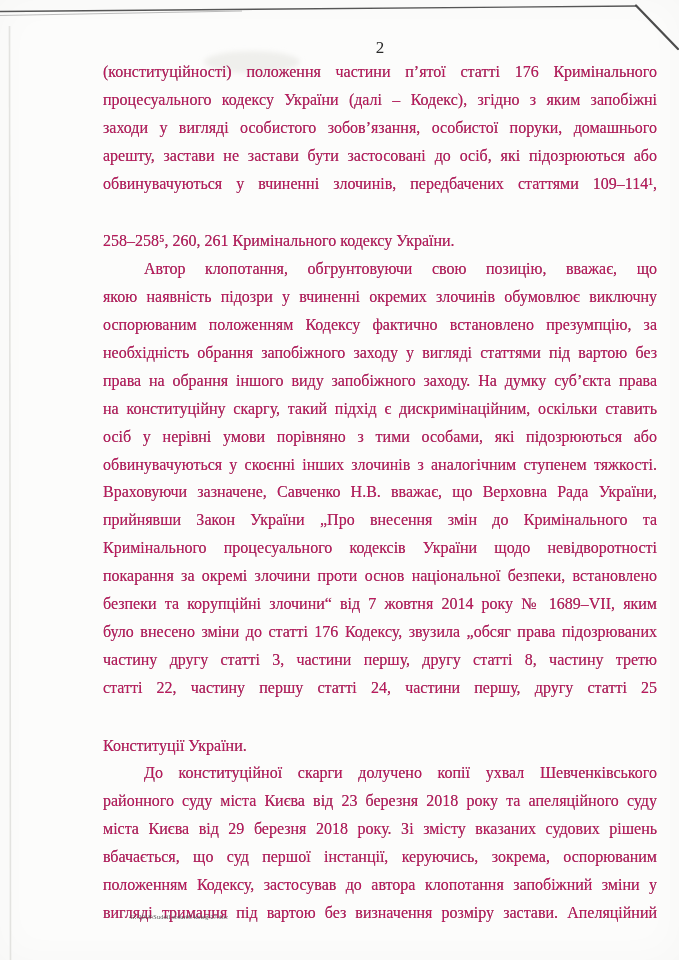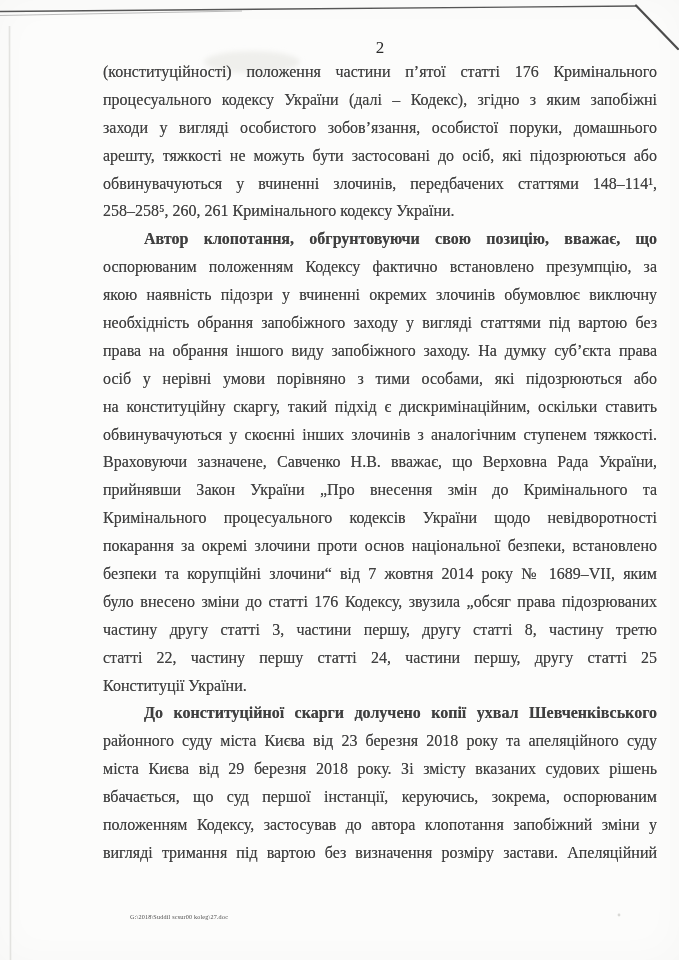--- a/index.html
+++ b/index.html
@@ -39,7 +39,7 @@
     width: 554px;
     z-index: 2;
     font-size: 16px;
-    color: #404040;
+    color: #be185d;
     text-shadow: 0 0 0.4px rgba(20,20,20,0.55);
   }
   .para { margin: 0; padding: 0; }

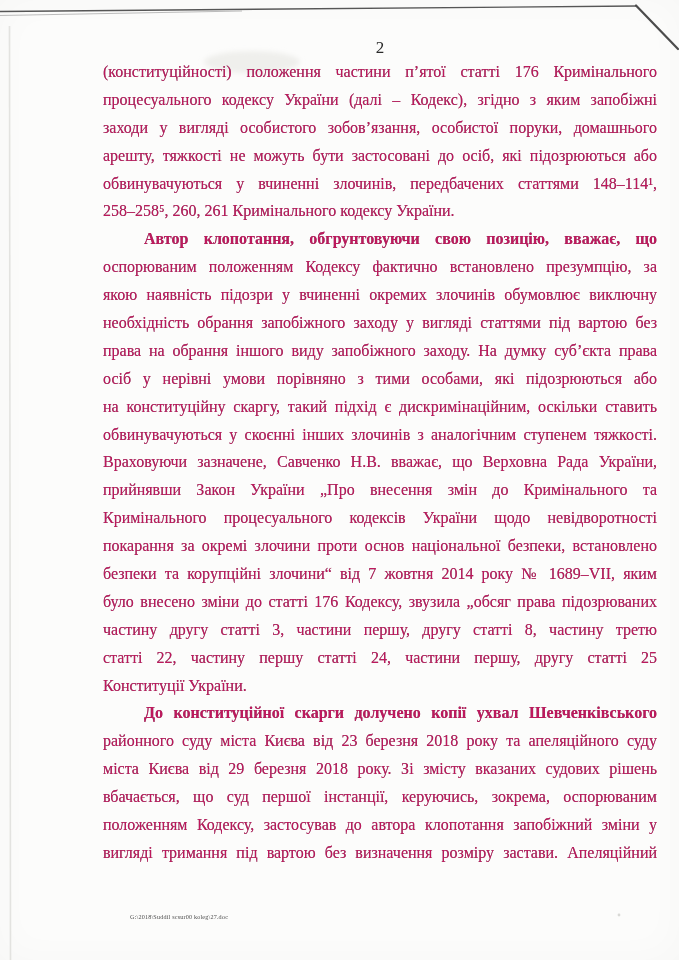--- a/index.html
+++ b/index.html
@@ -97,7 +97,7 @@
       <div class="line">(конституційності) положення частини п’ятої статті 176 Кримінального</div>
       <div class="line">процесуального кодексу України (далі – Кодекс), згідно з яким запобіжні</div>
       <div class="line">заходи у вигляді особистого зобов’язання, особистої поруки, домашнього</div>
-      <div class="line">арешту, тяжкості не можуть бути застосовані до осіб, які підозрюються або</div>
+      <div class="line">арешту, застави не застави бути застосовані до осіб, які підозрюються або</div>
       <div class="line">обвинувачуються у вчиненні злочинів, передбачених статтями 148–114¹,</div>
       <div class="line last">258–258⁵, 260, 261 Кримінального кодексу України.</div>
     </div>

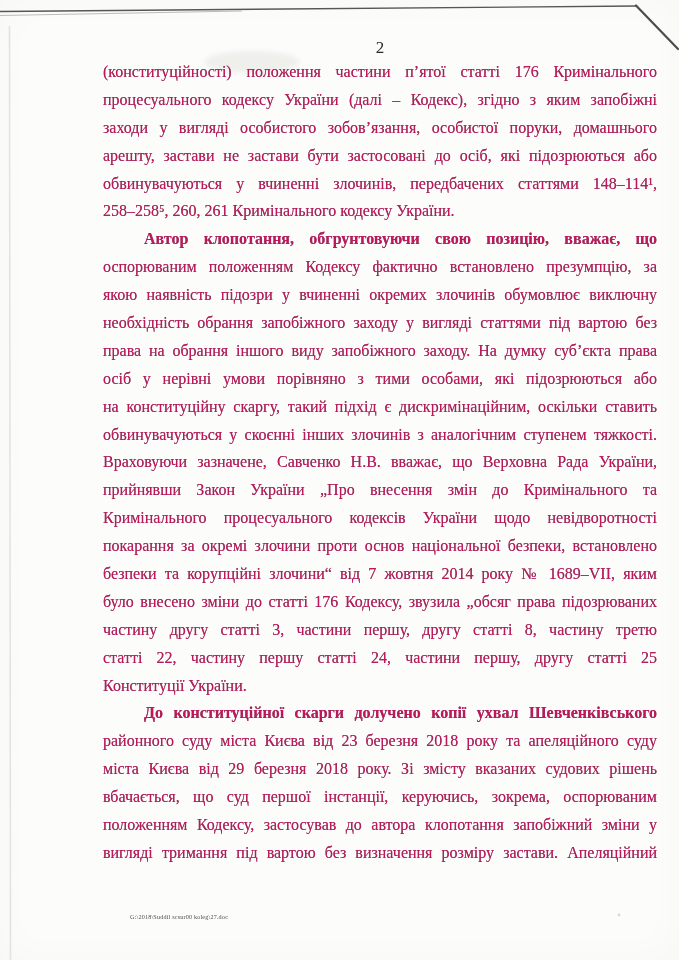--- a/index.html
+++ b/index.html
@@ -98,7 +98,7 @@
       <div class="line">процесуального кодексу України (далі – Кодекс), згідно з яким запобіжні</div>
       <div class="line">заходи у вигляді особистого зобов’язання, особистої поруки, домашнього</div>
       <div class="line">арешту, застави не застави бути застосовані до осіб, які підозрюються або</div>
-      <div class="line">обвинувачуються у вчиненні злочинів, передбачених статтями 148–114¹,</div>
+      <div class="line">обвинувачуються у вчиненні злочинів, передбачених статтями 109–114¹,</div>
       <div class="line last">258–258⁵, 260, 261 Кримінального кодексу України.</div>
     </div>
 

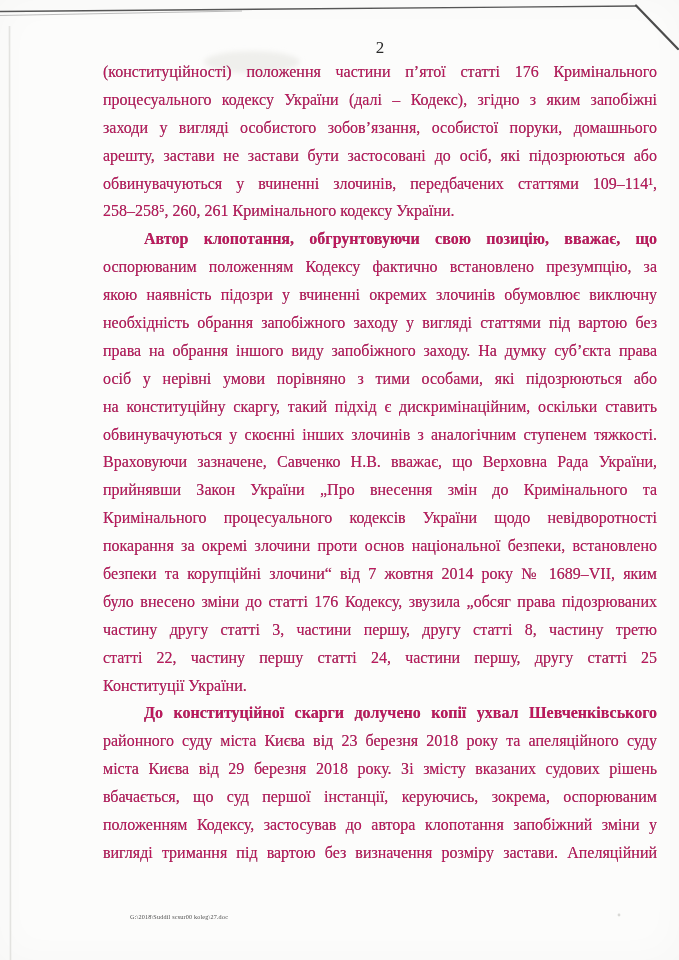--- a/index.html
+++ b/index.html
@@ -52,6 +52,7 @@
   }
   .line.last {
     text-align-last: left;
+    margin-top: 30px;
   }
   .line.indent {
     text-indent: 41px;

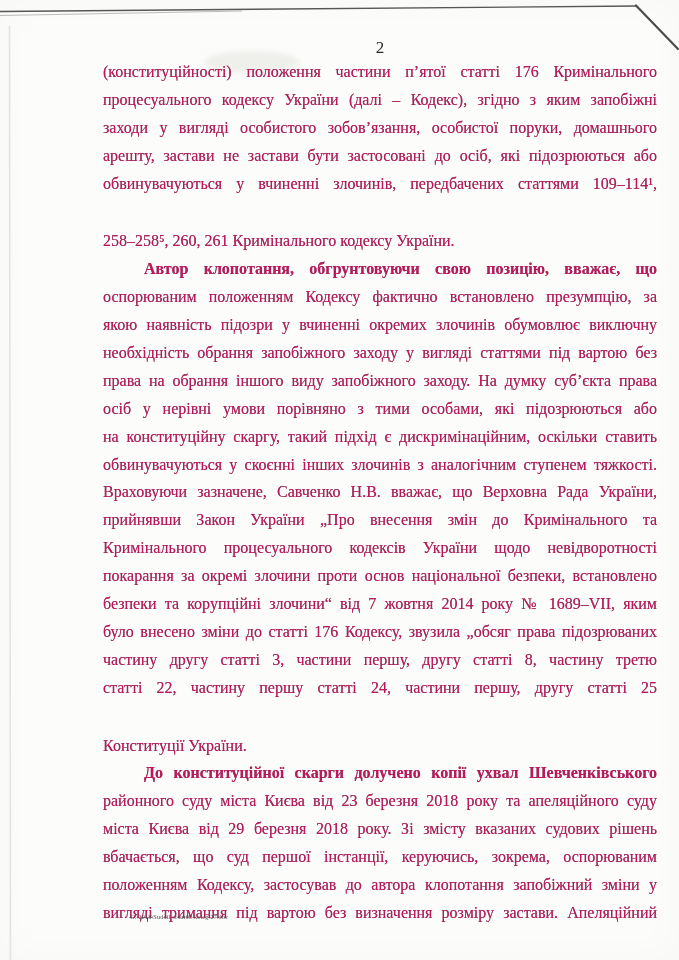--- a/index.html
+++ b/index.html
@@ -56,7 +56,6 @@
   }
   .line.indent {
     text-indent: 41px;
-    font-weight: bold;
   }
   .footer-path {
     position: absolute;

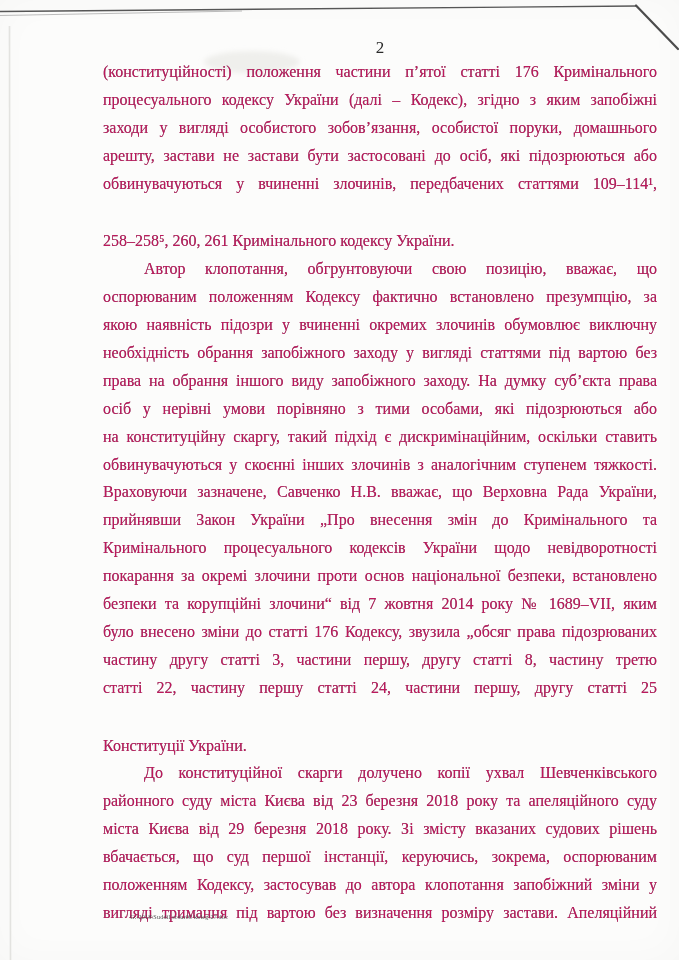--- a/index.html
+++ b/index.html
@@ -104,8 +104,8 @@
 
     <div class="para">
       <div class="line indent">Автор клопотання, обгрунтовуючи свою позицію, вважає, що</div>
+      <div class="line">якою наявність підозри у вчиненні окремих злочинів обумовлює виключну</div>
       <div class="line">оспорюваним положенням Кодексу фактично встановлено презумпцію, за</div>
-      <div class="line">якою наявність підозри у вчиненні окремих злочинів обумовлює виключну</div>
       <div class="line">необхідність обрання запобіжного заходу у вигляді статтями під вартою без</div>
       <div class="line">права на обрання іншого виду запобіжного заходу. На думку суб’єкта права</div>
       <div class="line">осіб у нерівні умови порівняно з тими особами, які підозрюються або</div>

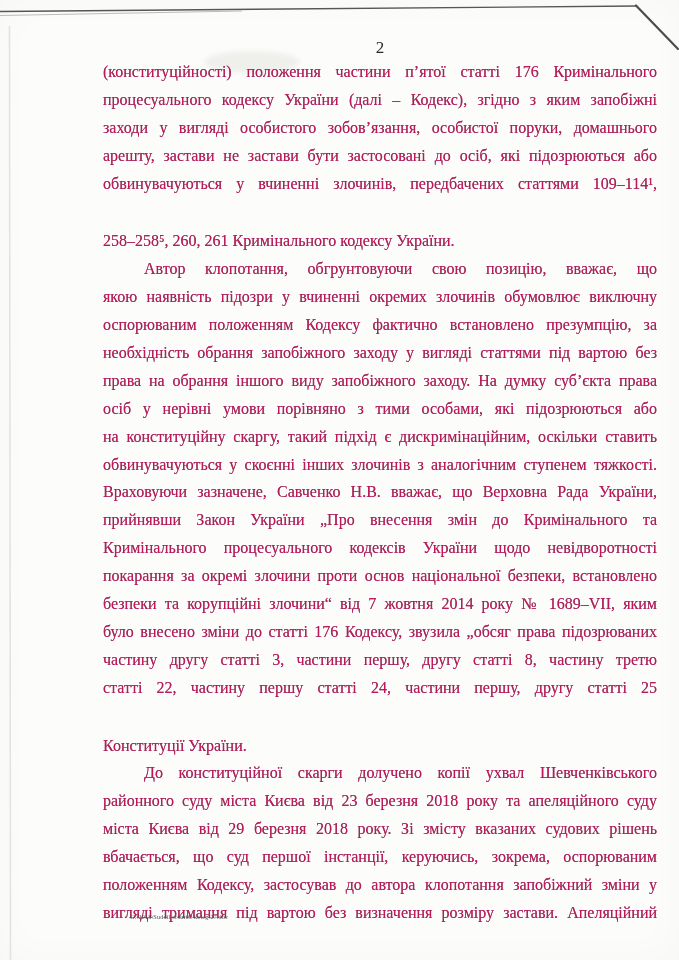--- a/index.html
+++ b/index.html
@@ -108,8 +108,8 @@
       <div class="line">оспорюваним положенням Кодексу фактично встановлено презумпцію, за</div>
       <div class="line">необхідність обрання запобіжного заходу у вигляді статтями під вартою без</div>
       <div class="line">права на обрання іншого виду запобіжного заходу. На думку суб’єкта права</div>
+      <div class="line">на конституційну скаргу, такий підхід є дискримінаційним, оскільки ставить</div>
       <div class="line">осіб у нерівні умови порівняно з тими особами, які підозрюються або</div>
-      <div class="line">на конституційну скаргу, такий підхід є дискримінаційним, оскільки ставить</div>
       <div class="line">обвинувачуються у скоєнні інших злочинів з аналогічним ступенем тяжкості.</div>
       <div class="line">Враховуючи зазначене, Савченко Н.В. вважає, що Верховна Рада України,</div>
       <div class="line">прийнявши Закон України „Про внесення змін до Кримінального та</div>

